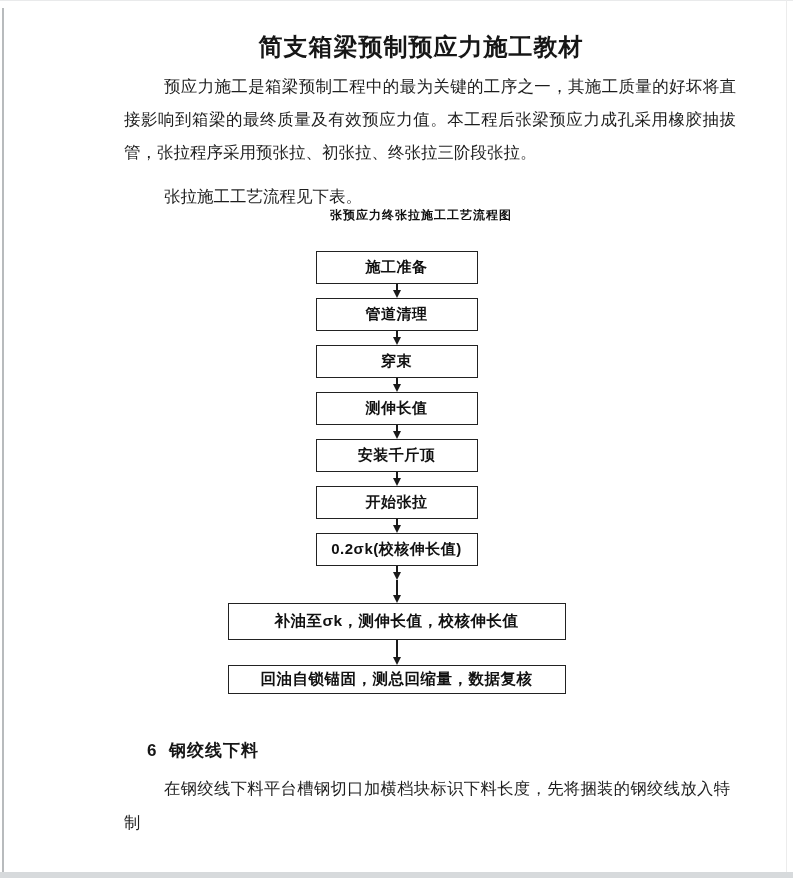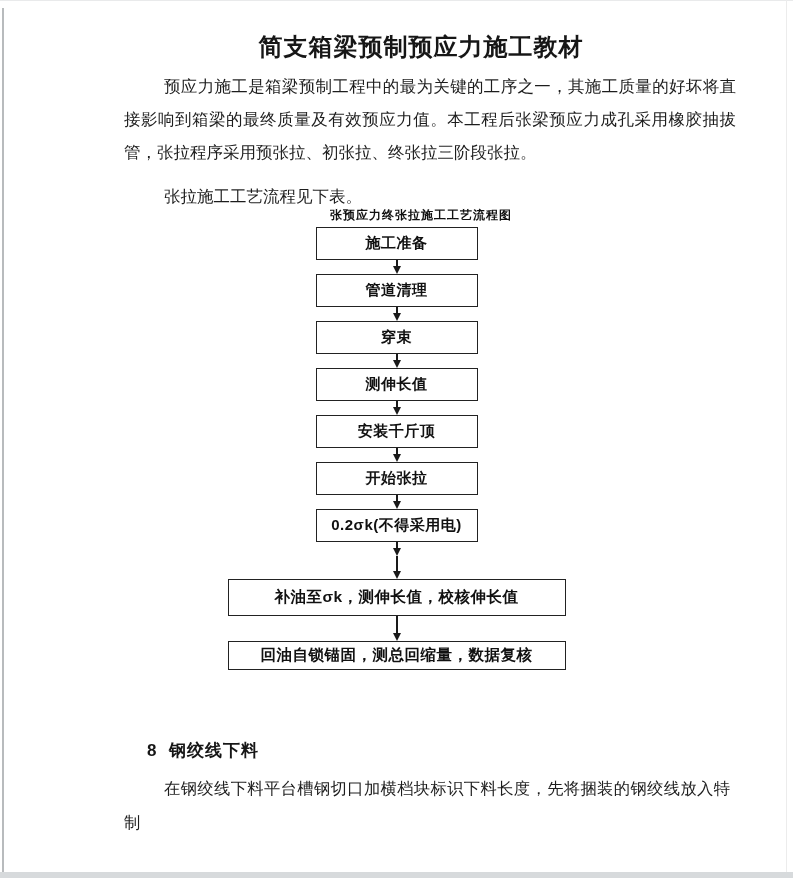--- a/index.html
+++ b/index.html
@@ -66,7 +66,7 @@
 
   .flowchart {
     position: absolute;
-    left: 0; top: 227px; width: 793px;
+    left: 0; top: 251px; width: 793px;
     display: flex;
     flex-direction: column;
     align-items: center;

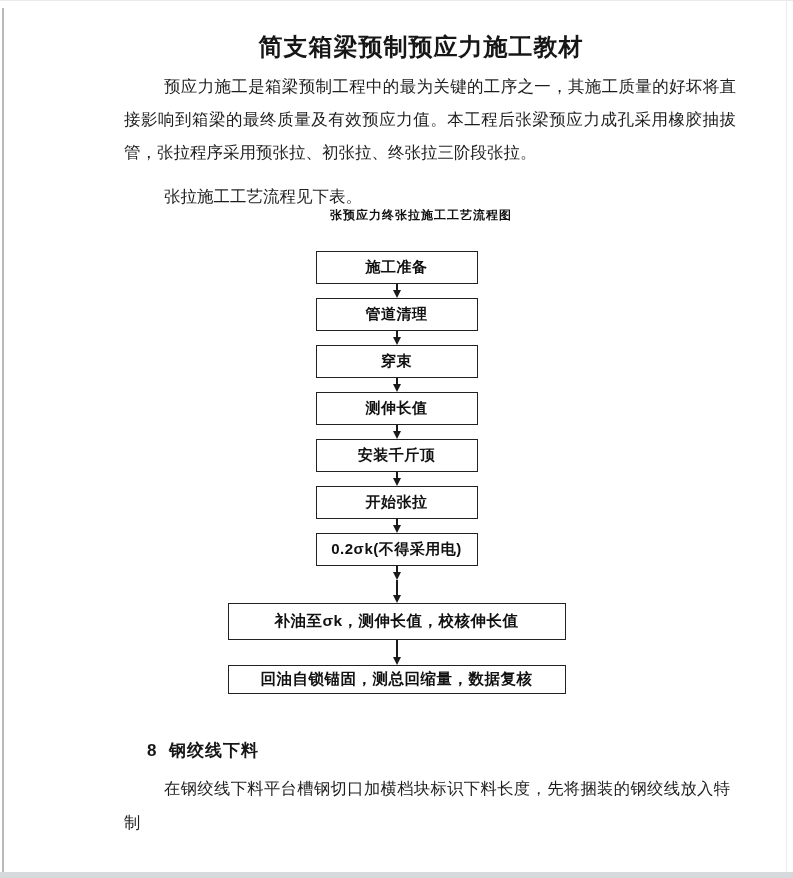--- a/index.html
+++ b/index.html
@@ -170,7 +170,7 @@
         <span class="shaft"></span>
         <span class="head"></span>
       </div>
-    <div class="fbox">0.2σk(不得采用电)</div>
+    <div class="fbox">0.2σk(校核伸长值)</div>
     <div class="arrow">
         <span class="shaft"></span>
         <span class="head"></span>

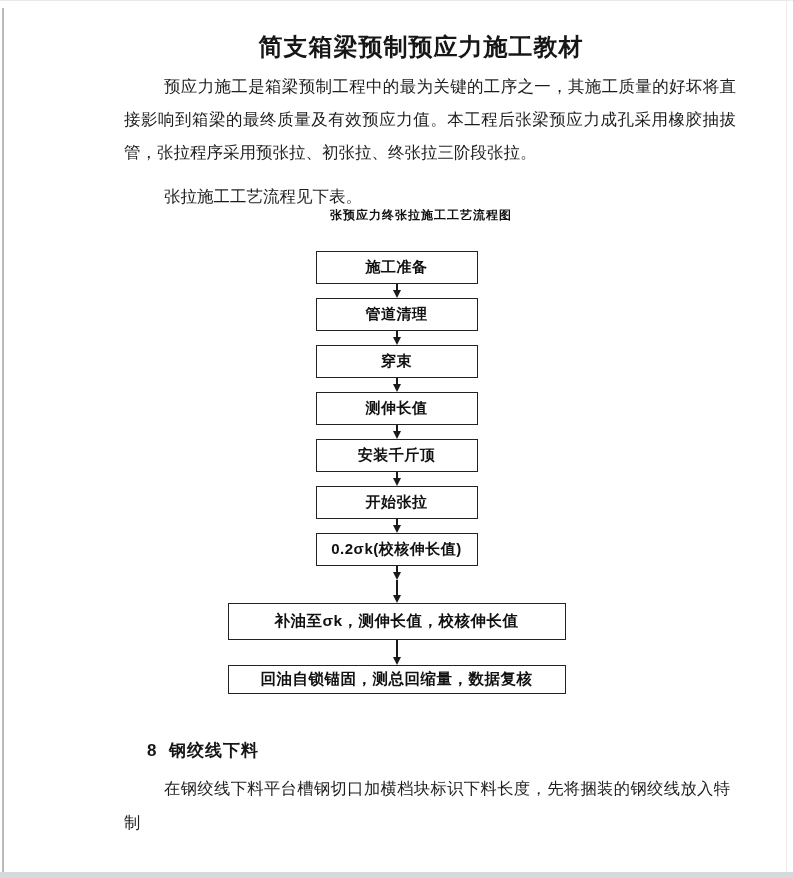--- a/index.html
+++ b/index.html
@@ -187,7 +187,7 @@
     <div class="fbox wide-b">回油自锁锚固，测总回缩量，数据复核</div>
   </div>
 
-  <div class="sec-heading">8  钢绞线下料</div>
+  <div class="sec-heading">6  钢绞线下料</div>
 
   <div class="para p3">
     <div class="jline indent-line">在钢绞线下料平台槽钢切口加横档块标识下料长度，先将捆装的钢绞线放入特制</div>

